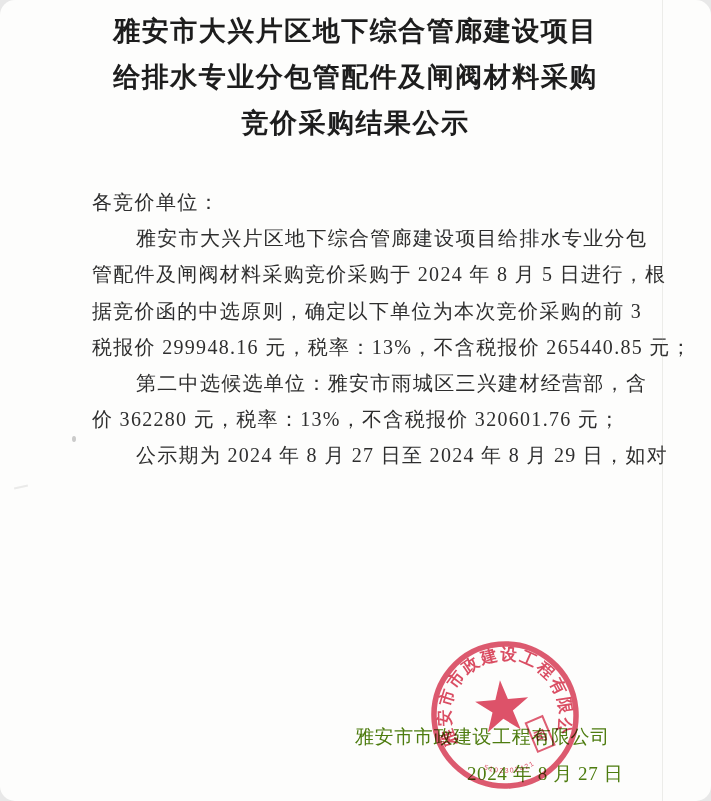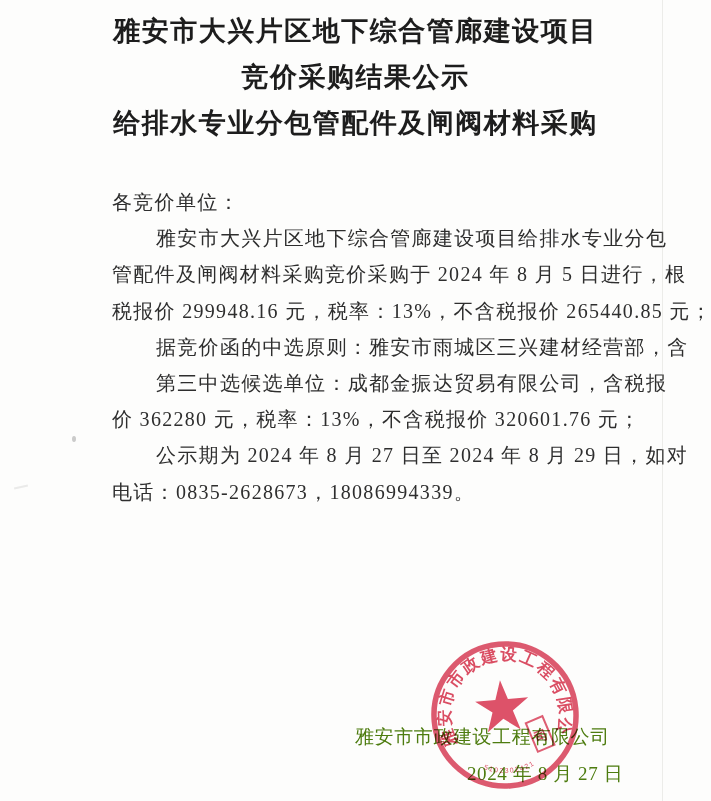--- a/index.html
+++ b/index.html
@@ -11,6 +11,7 @@
     font-family:"Liberation Serif","DejaVu Serif",serif;
     color:#2e2e2e;
     overflow:hidden;
+    border-radius:15px;
   }
   .title-block {
     position:absolute; top:8px; left:0; width:100%;

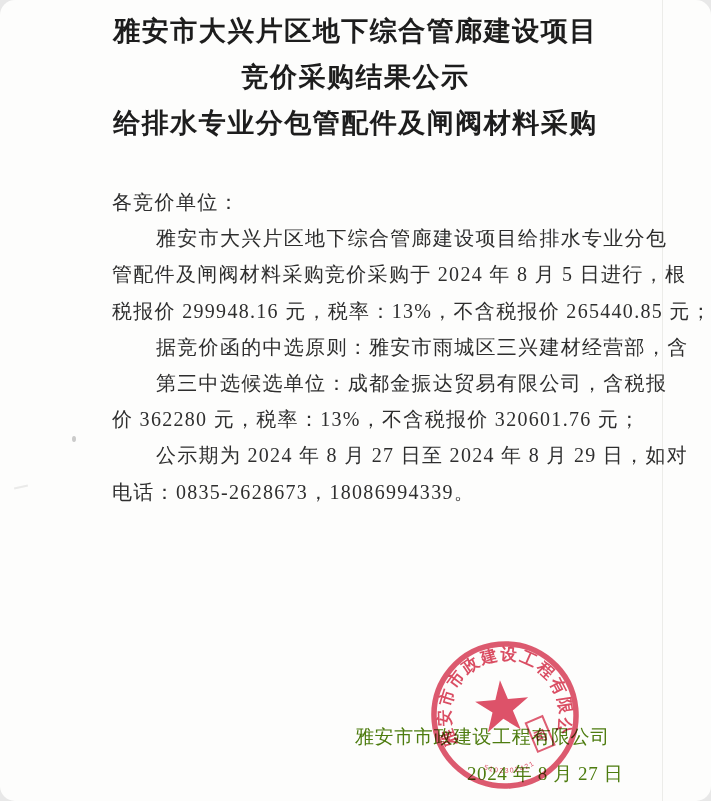--- a/index.html
+++ b/index.html
@@ -61,8 +61,8 @@
 
   <div class="title-block">
     <div class="title-line">雅安市大兴片区地下综合管廊建设项目</div>
+    <div class="title-line">给排水专业分包管配件及闸阀材料采购</div>
     <div class="title-line">竞价采购结果公示</div>
-    <div class="title-line">给排水专业分包管配件及闸阀材料采购</div>
   </div>
 
   <div class="body-block">

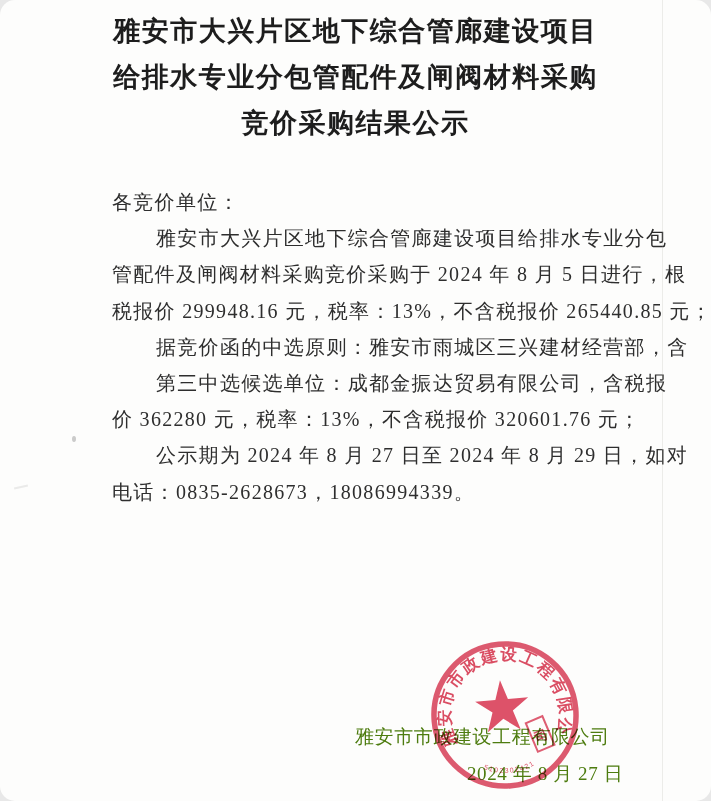--- a/index.html
+++ b/index.html
@@ -22,7 +22,7 @@
     color:#1d1d1d; letter-spacing:1.5px; white-space:nowrap;
   }
   .body-block {
-    position:absolute; top:184px; left:112px; width:516px;
+    position:absolute; top:184px; left:92px; width:516px;
   }
   .body-line {
     font-size:20px; line-height:36.2px; letter-spacing:1.3px;

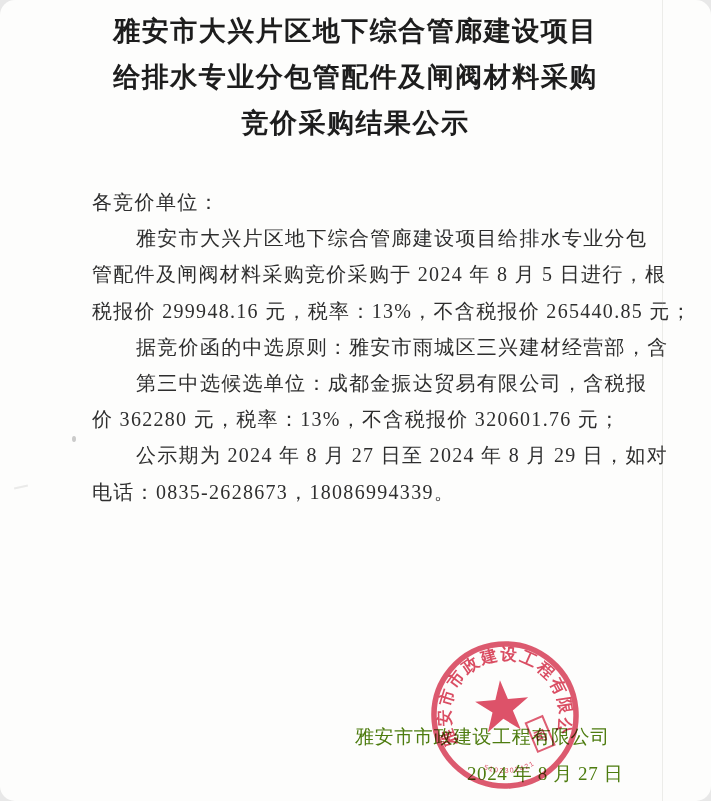--- a/index.html
+++ b/index.html
@@ -69,6 +69,7 @@
     <div class="body-line">各竞价单位：</div>
     <div class="body-line indent">雅安市大兴片区地下综合管廊建设项目给排水专业分包</div>
     <div class="body-line">管配件及闸阀材料采购竞价采购于 2024 年 8 月 5 日进行，根</div>
+    <div class="body-line">据竞价函的中选原则，确定以下单位为本次竞价采购的前 3</div>
     <div class="body-line">税报价 299948.16 元，税率：13%，不含税报价 265440.85 元；</div>
     <div class="body-line indent">据竞价函的中选原则：雅安市雨城区三兴建材经营部，含</div>
     <div class="body-line indent">第三中选候选单位：成都金振达贸易有限公司，含税报</div>

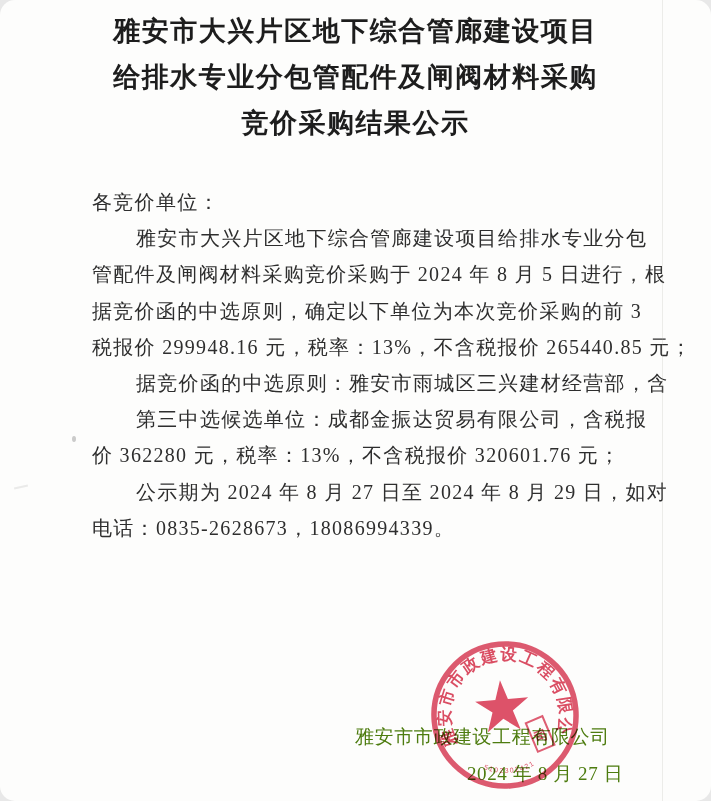--- a/index.html
+++ b/index.html
@@ -71,7 +71,7 @@
     <div class="body-line">管配件及闸阀材料采购竞价采购于 2024 年 8 月 5 日进行，根</div>
     <div class="body-line">据竞价函的中选原则，确定以下单位为本次竞价采购的前 3</div>
     <div class="body-line">税报价 299948.16 元，税率：13%，不含税报价 265440.85 元；</div>
-    <div class="body-line indent">据竞价函的中选原则：雅安市雨城区三兴建材经营部，含</div>
+    <div class="body-line indent">第二中选候选单位：雅安市雨城区三兴建材经营部，含</div>
     <div class="body-line indent">第三中选候选单位：成都金振达贸易有限公司，含税报</div>
     <div class="body-line">价 362280 元，税率：13%，不含税报价 320601.76 元；</div>
     <div class="body-line indent">公示期为 2024 年 8 月 27 日至 2024 年 8 月 29 日，如对</div>

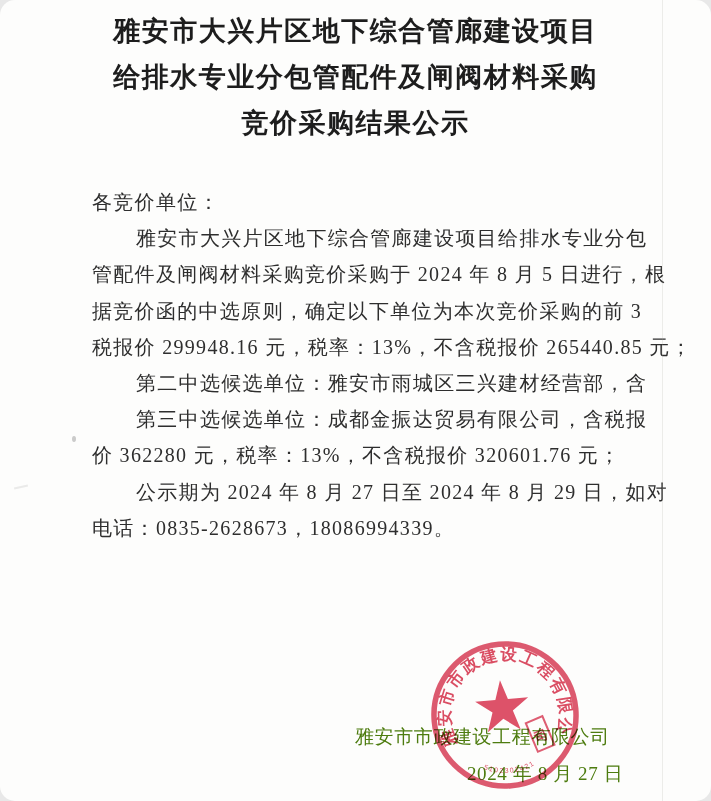--- a/index.html
+++ b/index.html
@@ -72,7 +72,6 @@
     <div class="body-line">据竞价函的中选原则，确定以下单位为本次竞价采购的前 3</div>
     <div class="body-line">税报价 299948.16 元，税率：13%，不含税报价 265440.85 元；</div>
     <div class="body-line indent">第二中选候选单位：雅安市雨城区三兴建材经营部，含</div>
-    <div class="body-line indent">第三中选候选单位：成都金振达贸易有限公司，含税报</div>
     <div class="body-line">价 362280 元，税率：13%，不含税报价 320601.76 元；</div>
     <div class="body-line indent">公示期为 2024 年 8 月 27 日至 2024 年 8 月 29 日，如对</div>
     <div class="body-line">电话：0835-2628673，18086994339。</div>

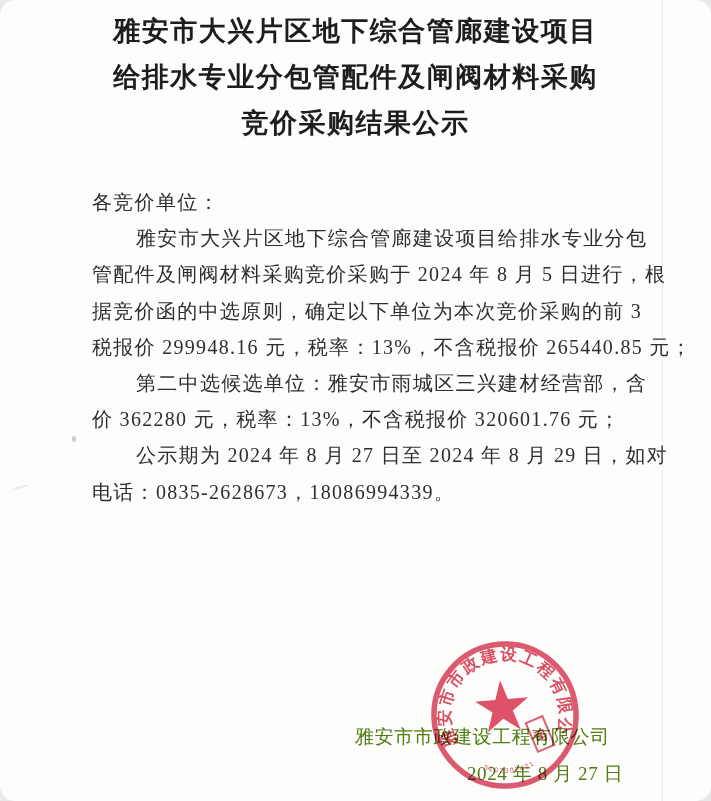--- a/index.html
+++ b/index.html
@@ -74,7 +74,6 @@
     <div class="body-line indent">第二中选候选单位：雅安市雨城区三兴建材经营部，含</div>
     <div class="body-line">价 362280 元，税率：13%，不含税报价 320601.76 元；</div>
     <div class="body-line indent">公示期为 2024 年 8 月 27 日至 2024 年 8 月 29 日，如对</div>
-    <div class="body-line">电话：0835-2628673，18086994339。</div>
   </div>
 
   <div class="signature-block">

